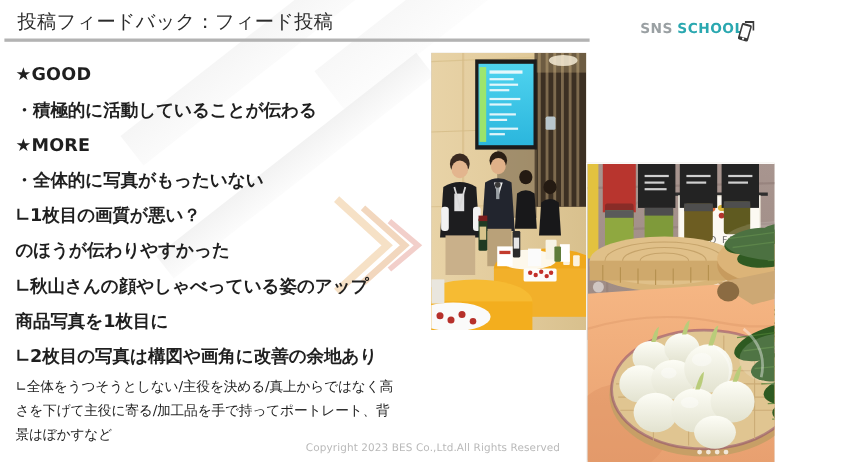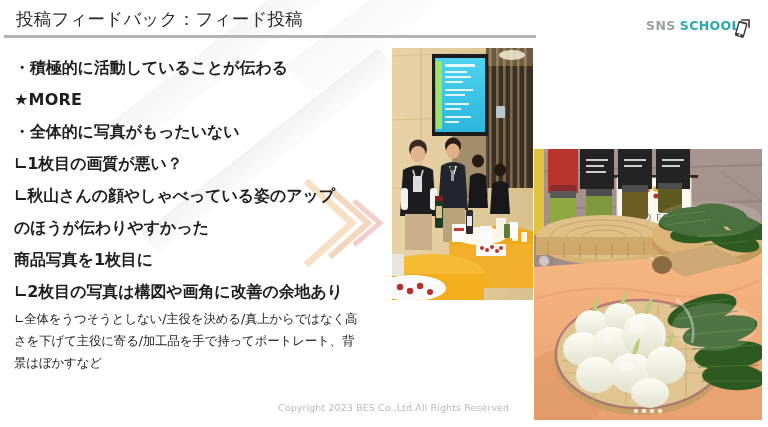--- a/index.html
+++ b/index.html
@@ -9,7 +9,7 @@
   }
   #slide {
     position: relative;
-    width: 768px;
+    width: 704px;
     height: 427px;
     background: #ffffff;
     overflow: hidden;

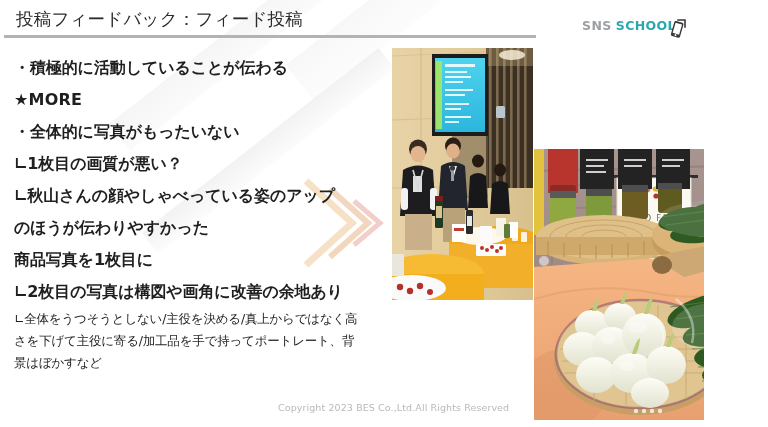--- a/index.html
+++ b/index.html
@@ -188,6 +188,7 @@
   </div>
 
   <div class="bullets">
+    <div class="line head">★GOOD</div>
     <div class="line body">・積極的に活動していることが伝わる</div>
     <div class="line head">★MORE</div>
     <div class="line body">・全体的に写真がもったいない</div>

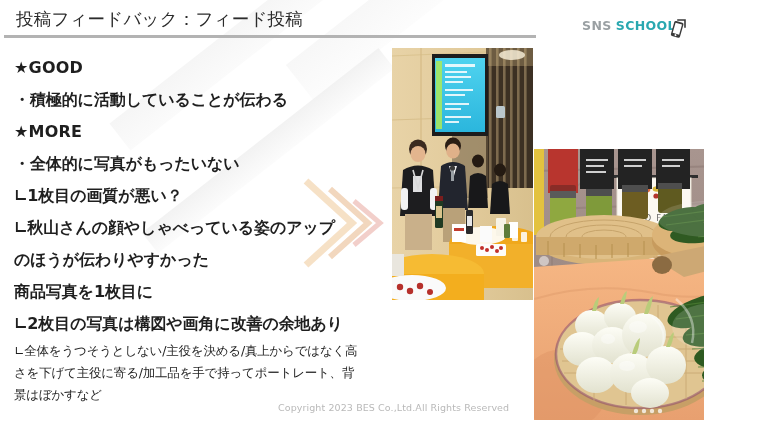--- a/index.html
+++ b/index.html
@@ -193,8 +193,8 @@
     <div class="line head">★MORE</div>
     <div class="line body">・全体的に写真がもったいない</div>
     <div class="line body">∟1枚目の画質が悪い？</div>
+    <div class="line body">のほうが伝わりやすかった</div>
     <div class="line body">∟秋山さんの顔やしゃべっている姿のアップ</div>
-    <div class="line body">のほうが伝わりやすかった</div>
     <div class="line body">商品写真を1枚目に</div>
     <div class="line body">∟2枚目の写真は構図や画角に改善の余地あり</div>
     <div class="line small">∟全体をうつそうとしない/主役を決める/真上からではなく高</div>

